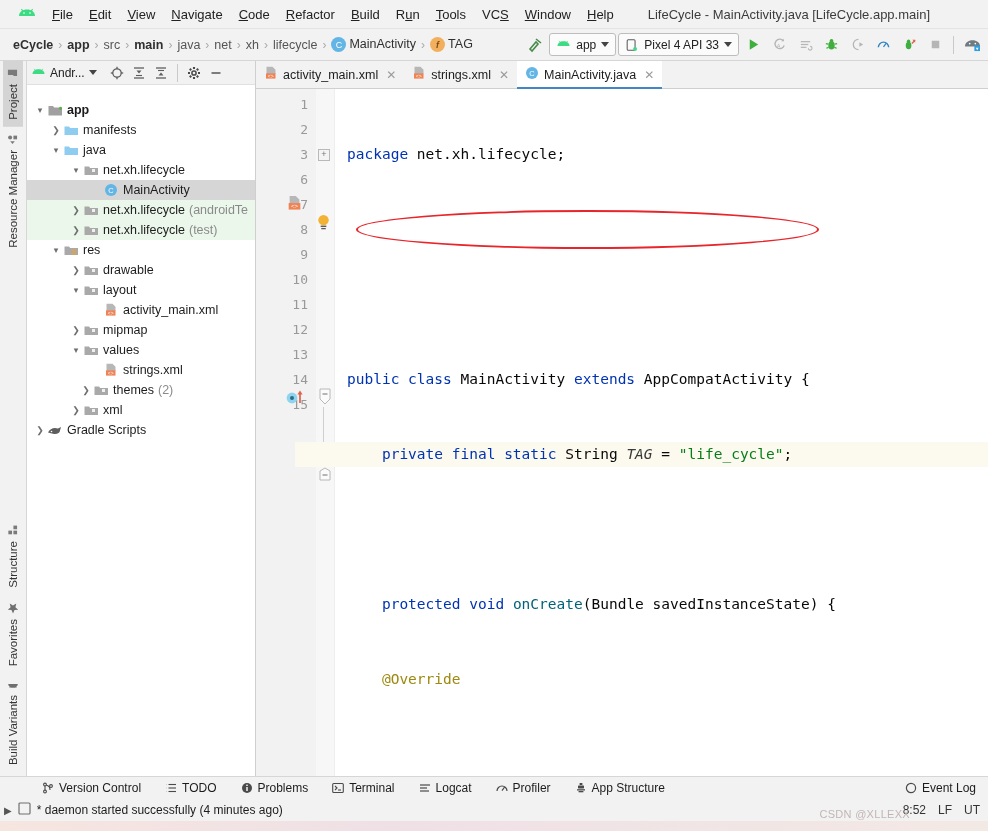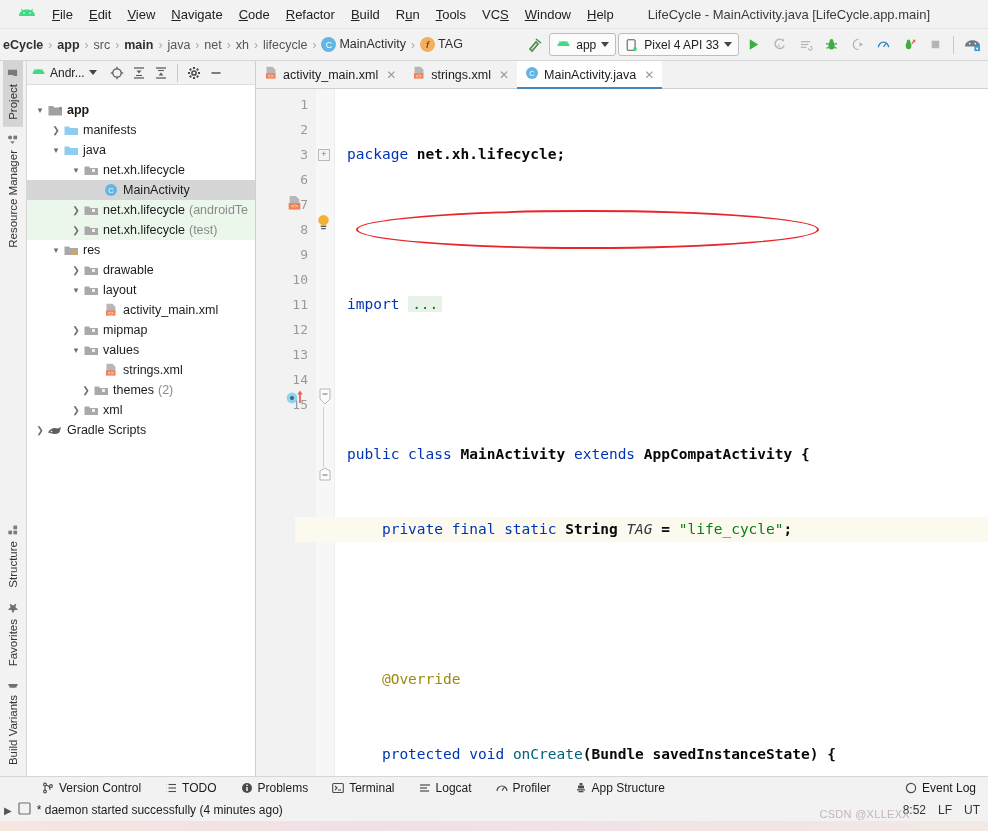--- a/index.html
+++ b/index.html
@@ -40,7 +40,7 @@
     display: flex; align-items: center;
     border-bottom: 1px solid #d6d6d6;
     flex: 0 0 31px;
-    padding-left: 2px;
+    padding-left: 12px;
   }
   .crumbs { display: flex; align-items: center; }
   .crumb { font-size: 12.5px; color: #303030; white-space: nowrap; padding: 0 1px; }

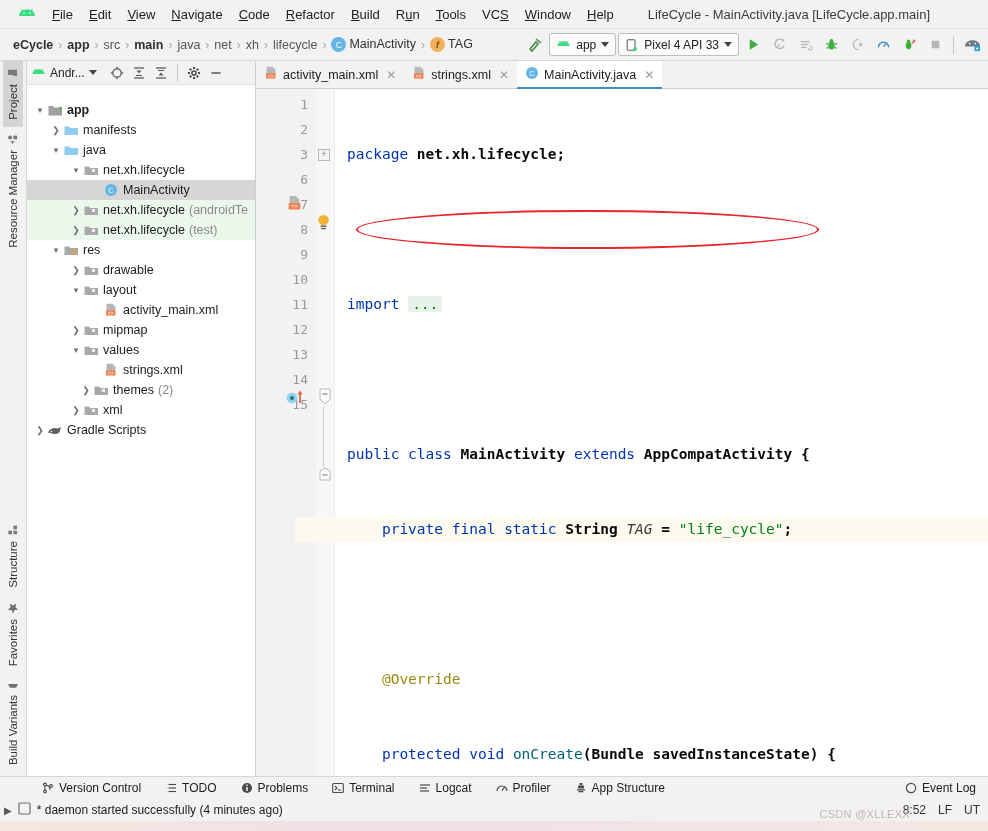--- a/index.html
+++ b/index.html
@@ -149,7 +149,7 @@
   .fld { color: #3a3a3a; font-style: italic; }
   .ann { color: #9e880d; }
   .mth { color: #00627a; }
-  .pln { color: #080808; font-weight: bold; }
+  .pln { color: #080808; }
   .fold-box {
     display:inline-block; border:1px solid #b9b9b9; background:#f4f4f4; color:#777;
     font-size: 9px; line-height: 9px; width: 10px; height:10px; text-align:center;

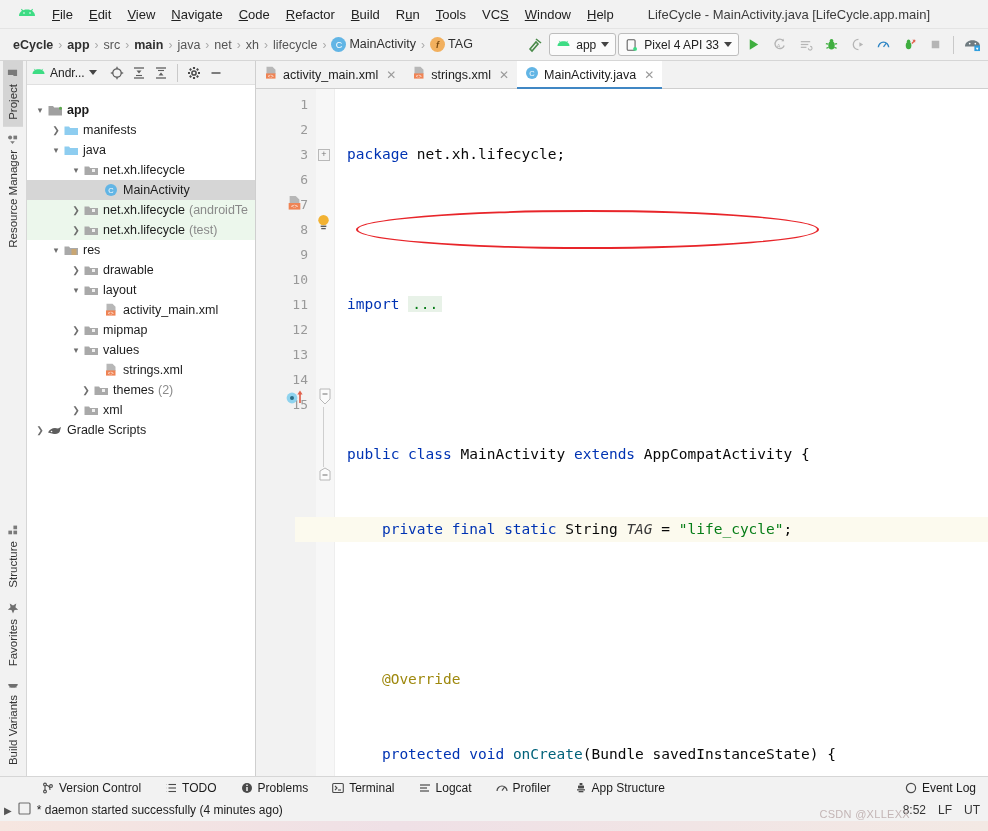--- a/index.html
+++ b/index.html
@@ -720,7 +720,6 @@
         <div class="code">
           <div class="codeline"><span class="kw">package</span><span class="pln"> net.xh.lifecycle;</span></div>
           <div class="codeline"></div>
-          <div class="codeline"><span class="kw">import</span><span class="pln"> </span><span class="import-dots">...</span></div>
           <div class="codeline"></div>
           <div class="codeline"><span class="kw">public</span><span class="kw"> class </span><span class="pln">MainActivity</span><span class="kw"> extends </span><span class="pln">AppCompatActivity</span><span class="pln"> {</span></div>
           <div class="codeline hl" style="padding-left:52px;margin-left:-52px;"><span class="pln">    </span><span class="kw">private final static</span><span class="pln"> String </span><span class="fld">TAG</span><span class="pln"> = </span><span class="str">"life_cycle"</span><span class="pln">;</span></div>

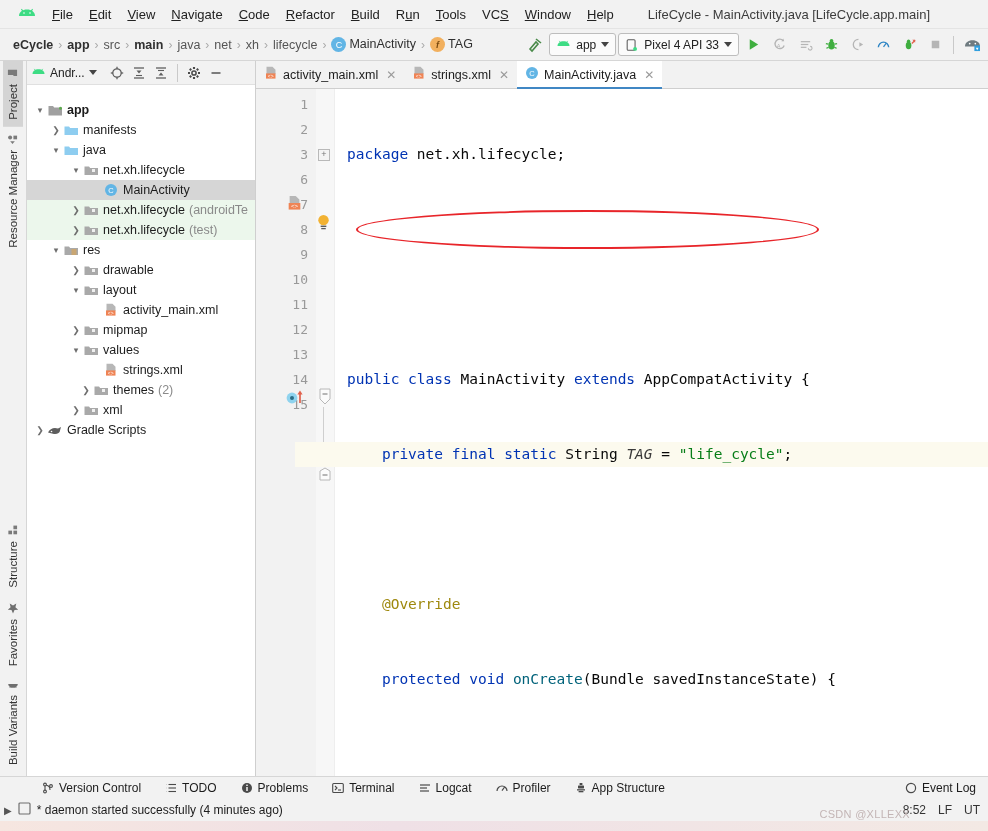--- a/index.html
+++ b/index.html
@@ -724,8 +724,8 @@
           <div class="codeline"><span class="kw">public</span><span class="kw"> class </span><span class="pln">MainActivity</span><span class="kw"> extends </span><span class="pln">AppCompatActivity</span><span class="pln"> {</span></div>
           <div class="codeline hl" style="padding-left:52px;margin-left:-52px;"><span class="pln">    </span><span class="kw">private final static</span><span class="pln"> String </span><span class="fld">TAG</span><span class="pln"> = </span><span class="str">"life_cycle"</span><span class="pln">;</span></div>
           <div class="codeline"></div>
+          <div class="codeline"><span class="pln">    </span><span class="kw">protected</span><span class="pln"> </span><span class="kw">void</span><span class="pln"> </span><span class="mth">onCreate</span><span class="pln">(Bundle savedInstanceState) {</span></div>
           <div class="codeline"><span class="pln">    </span><span class="ann">@Override</span></div>
-          <div class="codeline"><span class="pln">    </span><span class="kw">protected</span><span class="pln"> </span><span class="kw">void</span><span class="pln"> </span><span class="mth">onCreate</span><span class="pln">(Bundle savedInstanceState) {</span></div>
           
           
           

